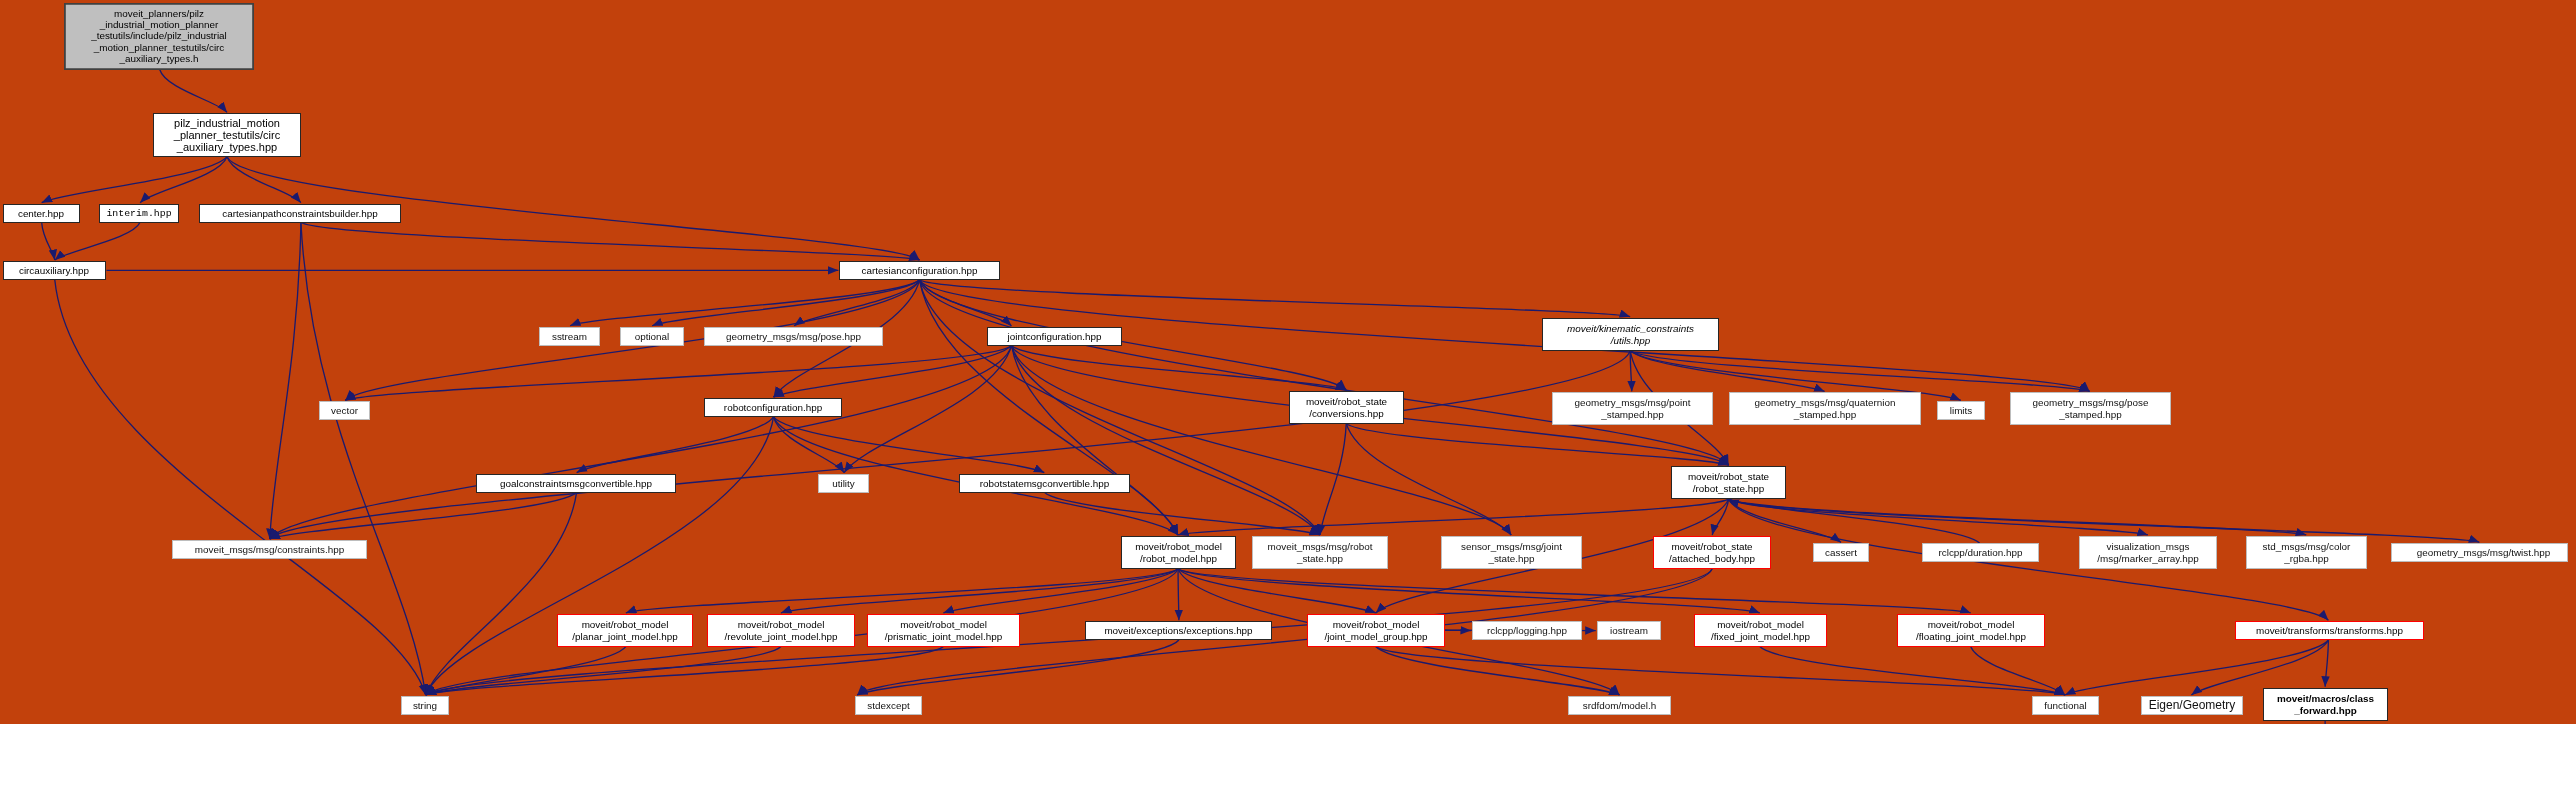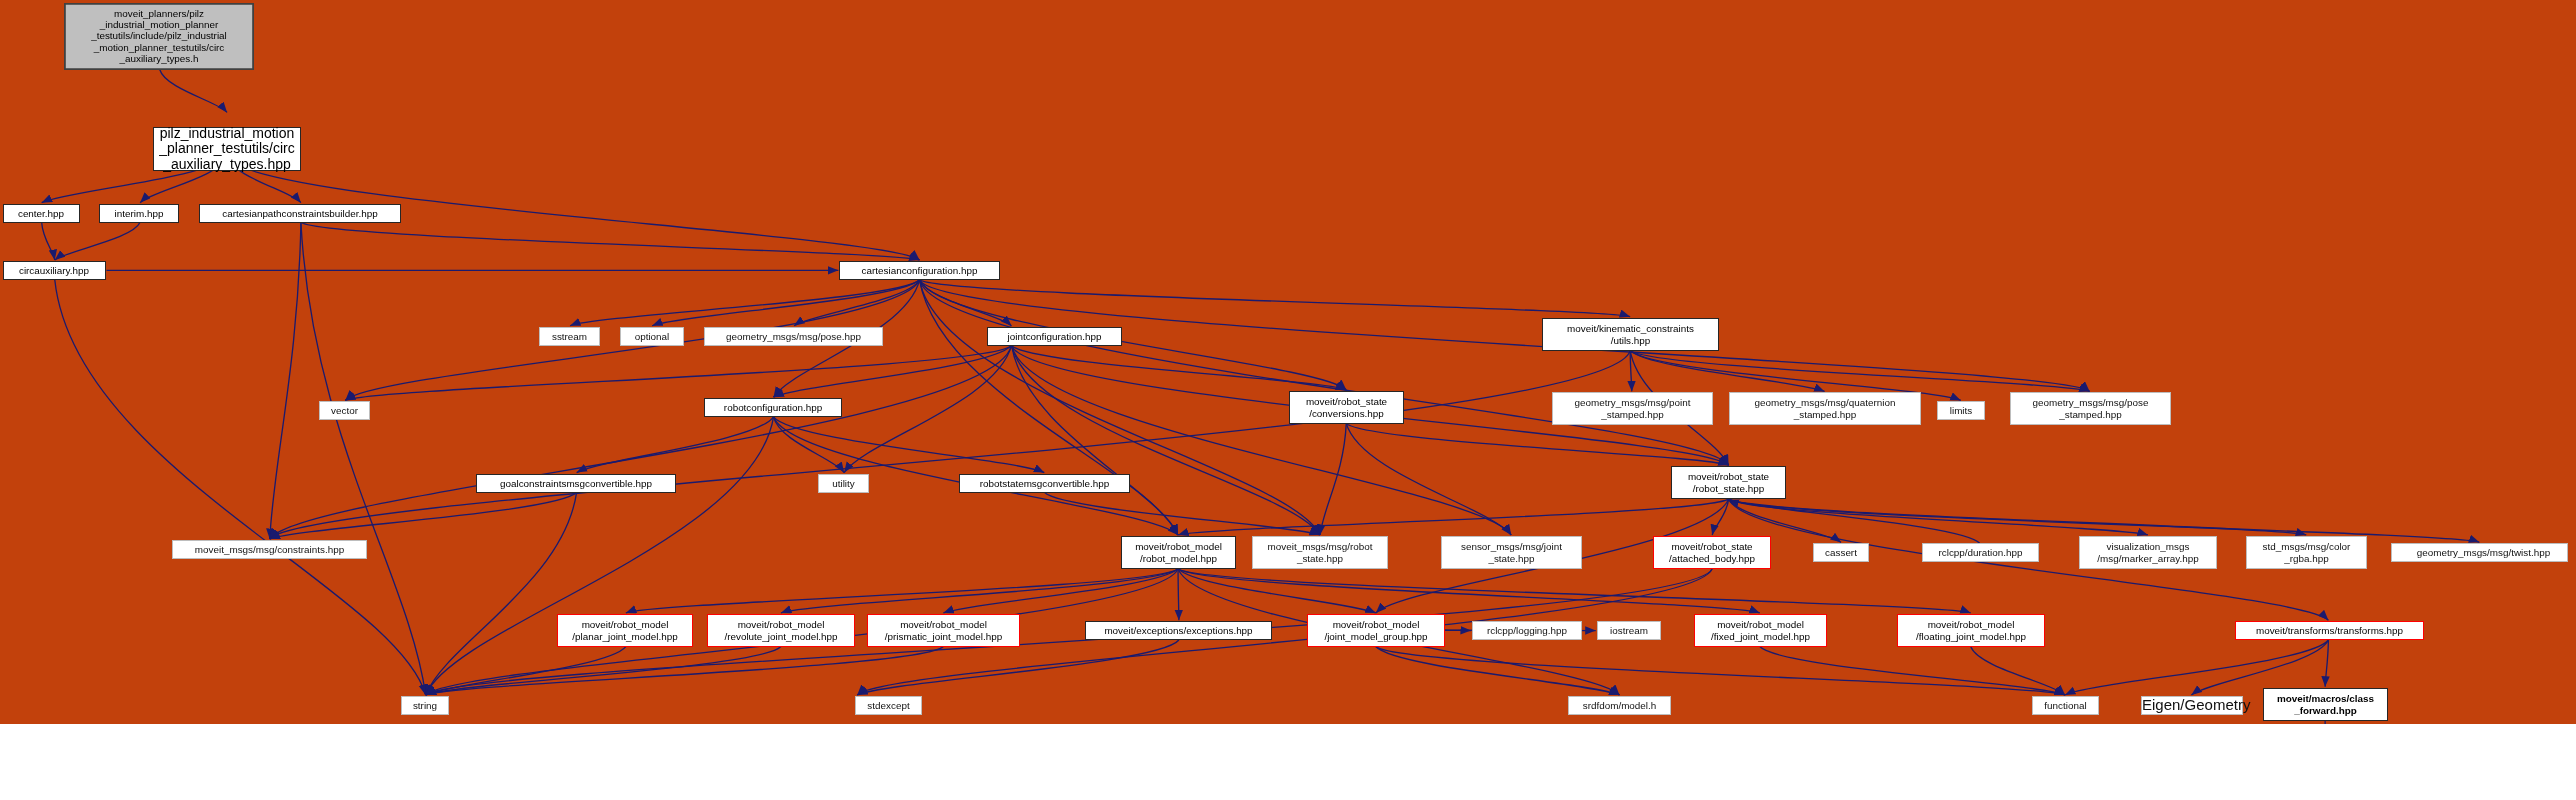--- a/index.html
+++ b/index.html
@@ -118,7 +118,7 @@
 _testutils/include/pilz_industrial
 _motion_planner_testutils/circ
 _auxiliary_types.h</span></div>
-      <div class="node n-normal" style="left: 153px; top: 127px; width: 148px; height: 44px; font-size: 14px;"><span class="lbl">pilz_industrial_motion
+      <div class="node n-normal" style="left: 153px; top: 113px; width: 148px; height: 44px; font-size: 11px;"><span class="lbl">pilz_industrial_motion
 _planner_testutils/circ
 _auxiliary_types.hpp</span></div>
       <div class="node n-normal" style="left: 2.5px; top: 204px; width: 77px; height: 19px; font-size: 9.9px;"><span class="lbl">center.hpp</span></div>

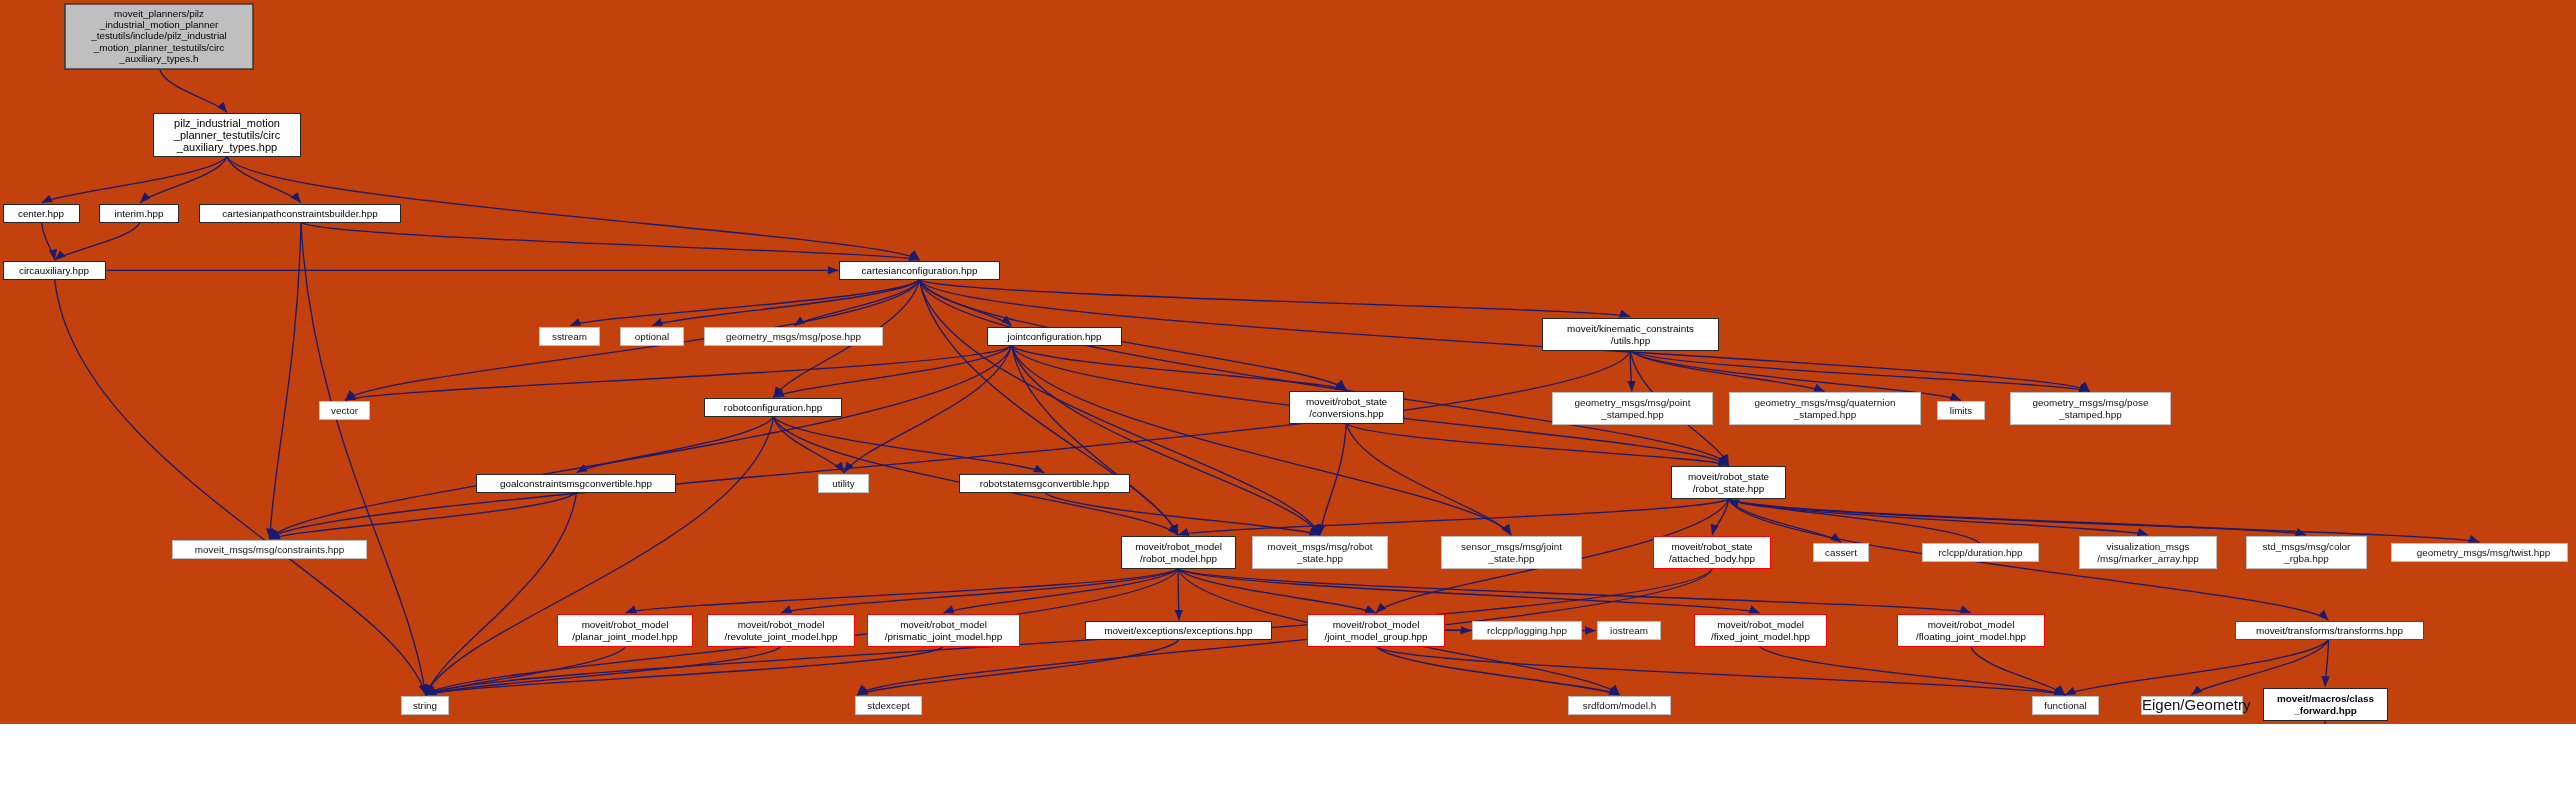--- a/index.html
+++ b/index.html
@@ -122,7 +122,7 @@
 _planner_testutils/circ
 _auxiliary_types.hpp</span></div>
       <div class="node n-normal" style="left: 2.5px; top: 204px; width: 77px; height: 19px; font-size: 9.9px;"><span class="lbl">center.hpp</span></div>
-      <div class="node n-normal" style="left: 99px; top: 204px; width: 80px; height: 19px; font-size: 9.9px;"><span class="lbl">interim.hpp</span></div>
+      <div class="node n-normal" style="left: 99px; top: 204px; width: 80px; height: 19px; font-size: 9.9px; font-family: Liberation Mono, monospace;"><span class="lbl">interim.hpp</span></div>
       <div class="node n-normal" style="left: 199px; top: 204px; width: 202px; height: 19px; font-size: 9.9px;"><span class="lbl">cartesianpathconstraintsbuilder.hpp</span></div>
       <div class="node n-normal" style="left: 2.5px; top: 261px; width: 103px; height: 19px; font-size: 9.9px;"><span class="lbl">circauxiliary.hpp</span></div>
       <div class="node n-normal" style="left: 839px; top: 261px; width: 161px; height: 19px; font-size: 9.9px;"><span class="lbl">cartesianconfiguration.hpp</span></div>

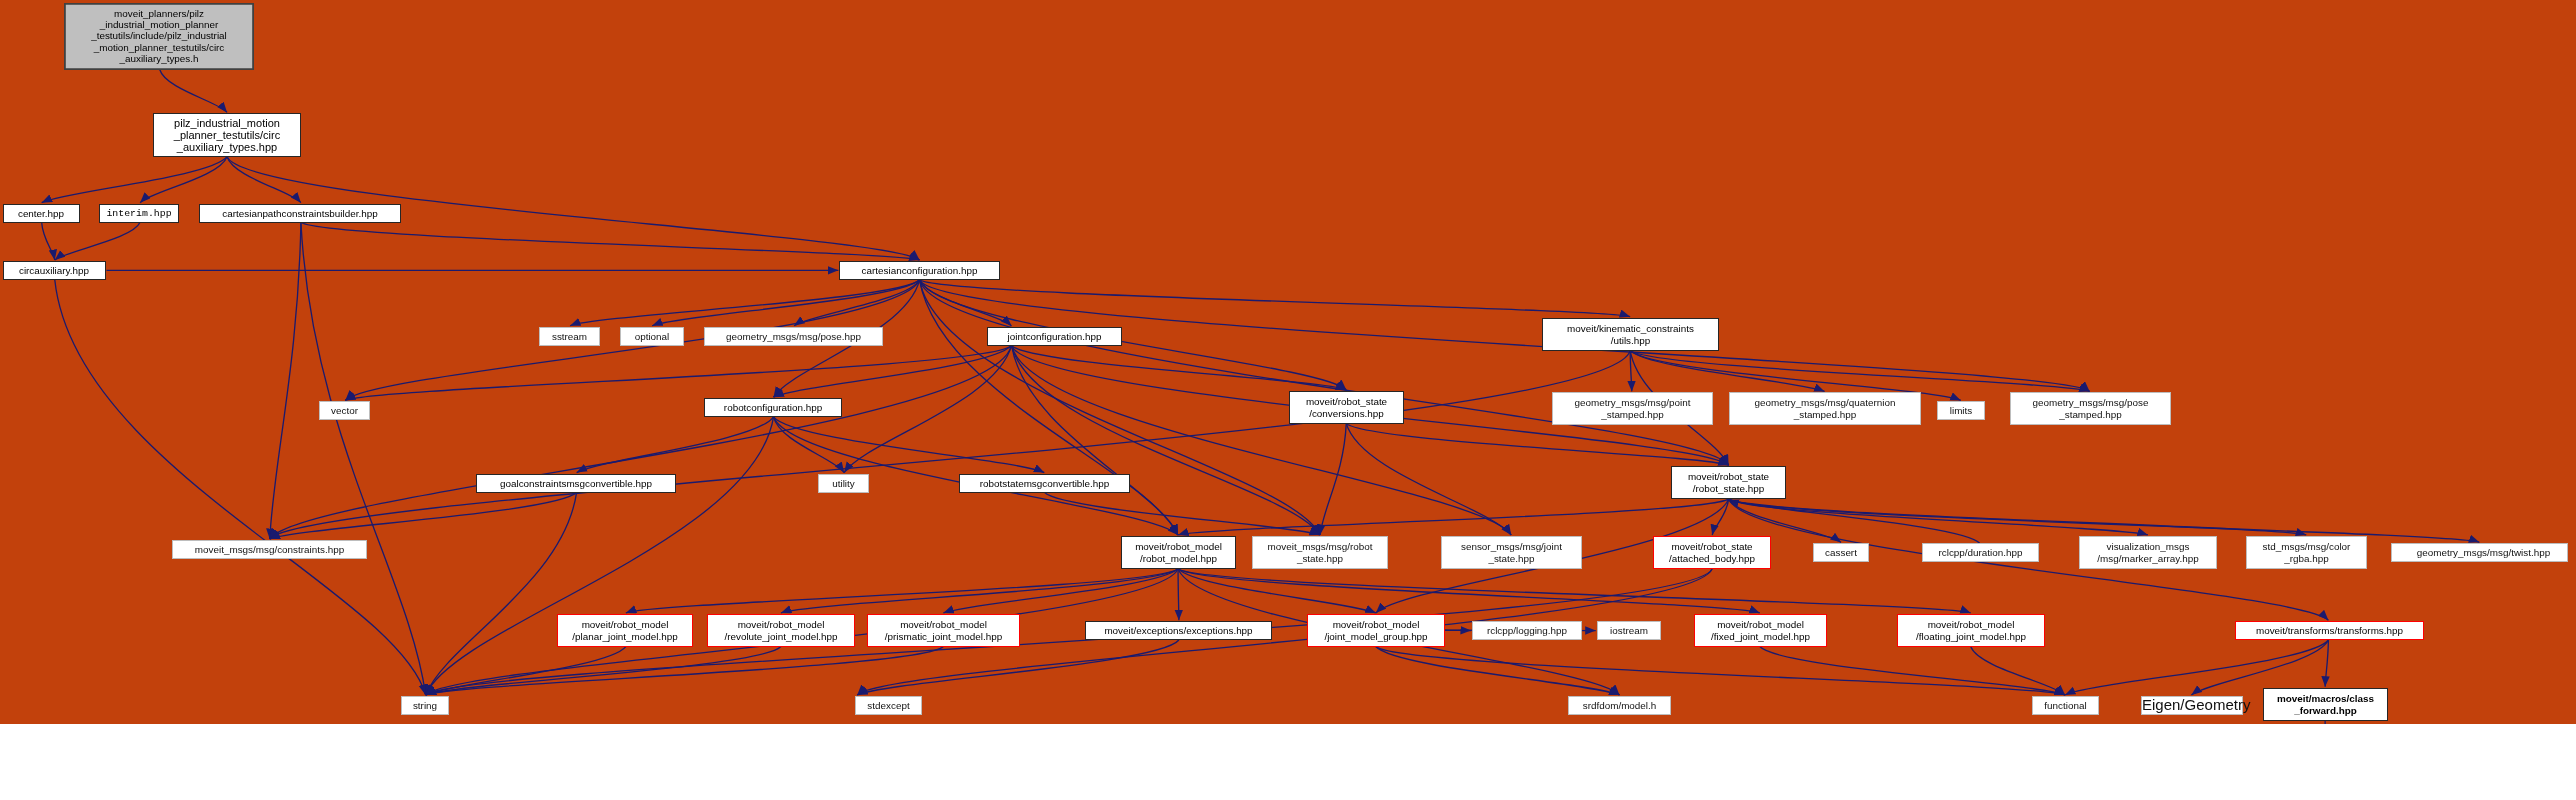--- a/index.html
+++ b/index.html
@@ -130,7 +130,7 @@
       <div class="node n-ext" style="left: 620px; top: 327px; width: 64px; height: 19px; font-size: 9.9px;"><span class="lbl">optional</span></div>
       <div class="node n-ext" style="left: 704px; top: 327px; width: 179px; height: 19px; font-size: 9.9px;"><span class="lbl">geometry_msgs/msg/pose.hpp</span></div>
       <div class="node n-normal" style="left: 944px; top: 327px; width: 135px; height: 19px; font-size: 9.9px; margin-left: 43px;"><span class="lbl">jointconfiguration.hpp</span></div>
-      <div class="node n-normal" style="left: 1542px; top: 318px; width: 177px; height: 33px; font-size: 9.9px;"><span class="lbl">moveit/kinematic_constraints
+      <div class="node n-normal" style="left: 1542px; top: 318px; width: 177px; height: 33px; font-size: 9.9px; font-style: italic;"><span class="lbl">moveit/kinematic_constraints
 /utils.hpp</span></div>
       <div class="node n-ext" style="left: 319px; top: 401px; width: 51px; height: 19px; font-size: 9.9px;"><span class="lbl">vector</span></div>
       <div class="node n-normal" style="left: 704px; top: 398px; width: 138px; height: 19px; font-size: 9.9px;"><span class="lbl">robotconfiguration.hpp</span></div>

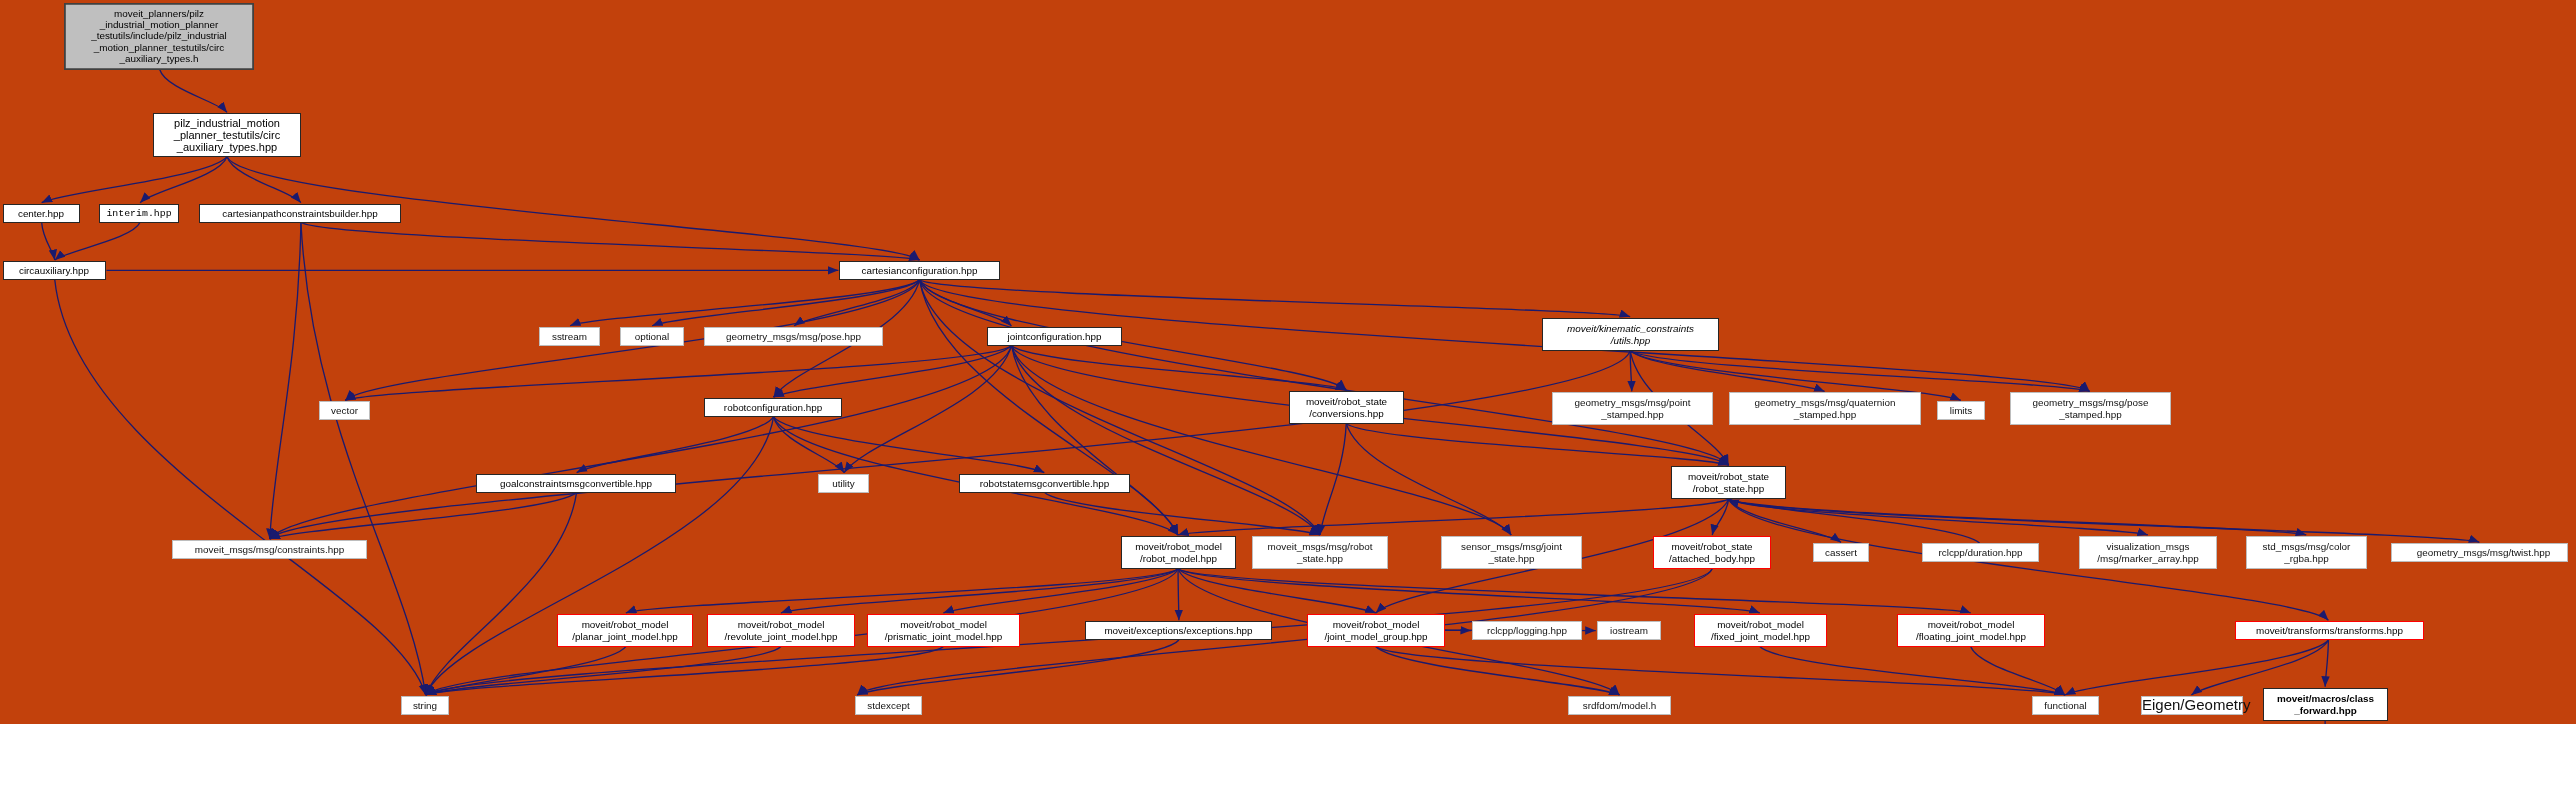--- a/index.html
+++ b/index.html
@@ -184,7 +184,7 @@
       <div class="node n-ext" style="left: 855px; top: 696px; width: 67px; height: 19px; font-size: 9.9px;"><span class="lbl">stdexcept</span></div>
       <div class="node n-ext" style="left: 1568px; top: 696px; width: 103px; height: 19px; font-size: 9.9px; justify-content: center;"><span class="lbl">srdfdom/model.h</span></div>
       <div class="node n-ext" style="left: 2032px; top: 696px; width: 67px; height: 19px; font-size: 9.9px;"><span class="lbl">functional</span></div>
-      <div class="node n-ext" style="left: 2141px; top: 696px; width: 102px; height: 19px; font-size: 15px;"><span class="lbl">Eigen/Geometry</span></div>
+      <div class="node n-ext" style="left: 2141px; top: 696px; width: 102px; height: 19px; font-size: 12px;"><span class="lbl">Eigen/Geometry</span></div>
       <div class="node n-normal" style="left: 2263px; top: 688px; width: 125px; height: 33px; font-size: 9.9px; font-weight: bold;"><span class="lbl">moveit/macros/class
 _forward.hpp</span></div>
       <div class="node n-red" style="left: 2256px; top: 759px; width: 140px; height: 33px; font-size: 9.9px;"><span class="lbl">moveit/macros/declare

